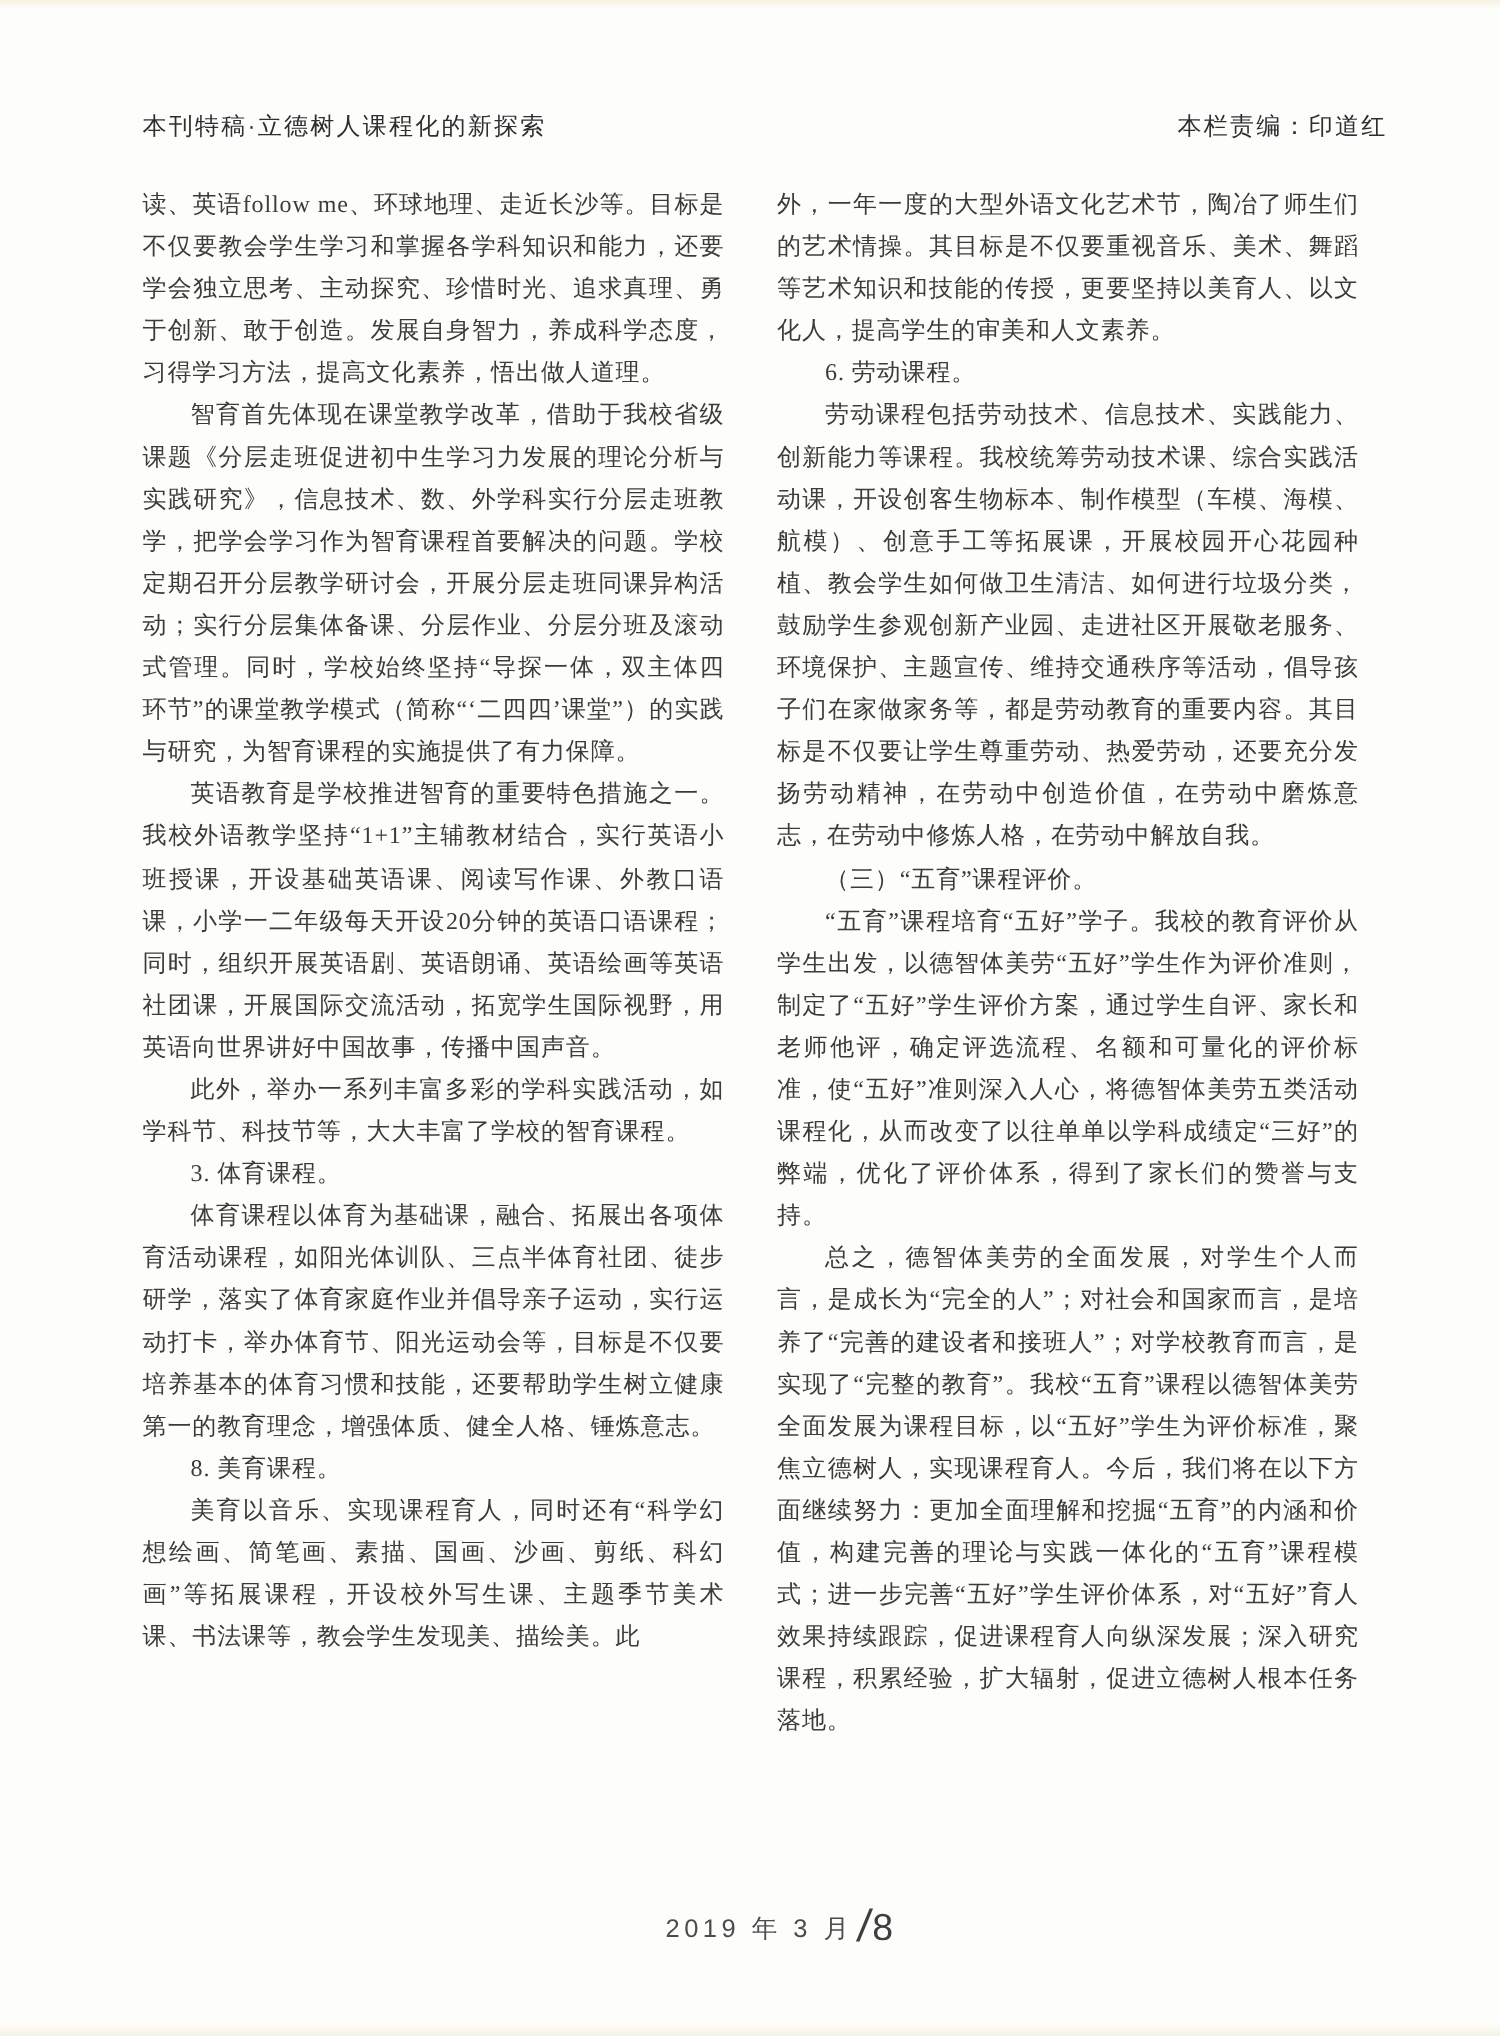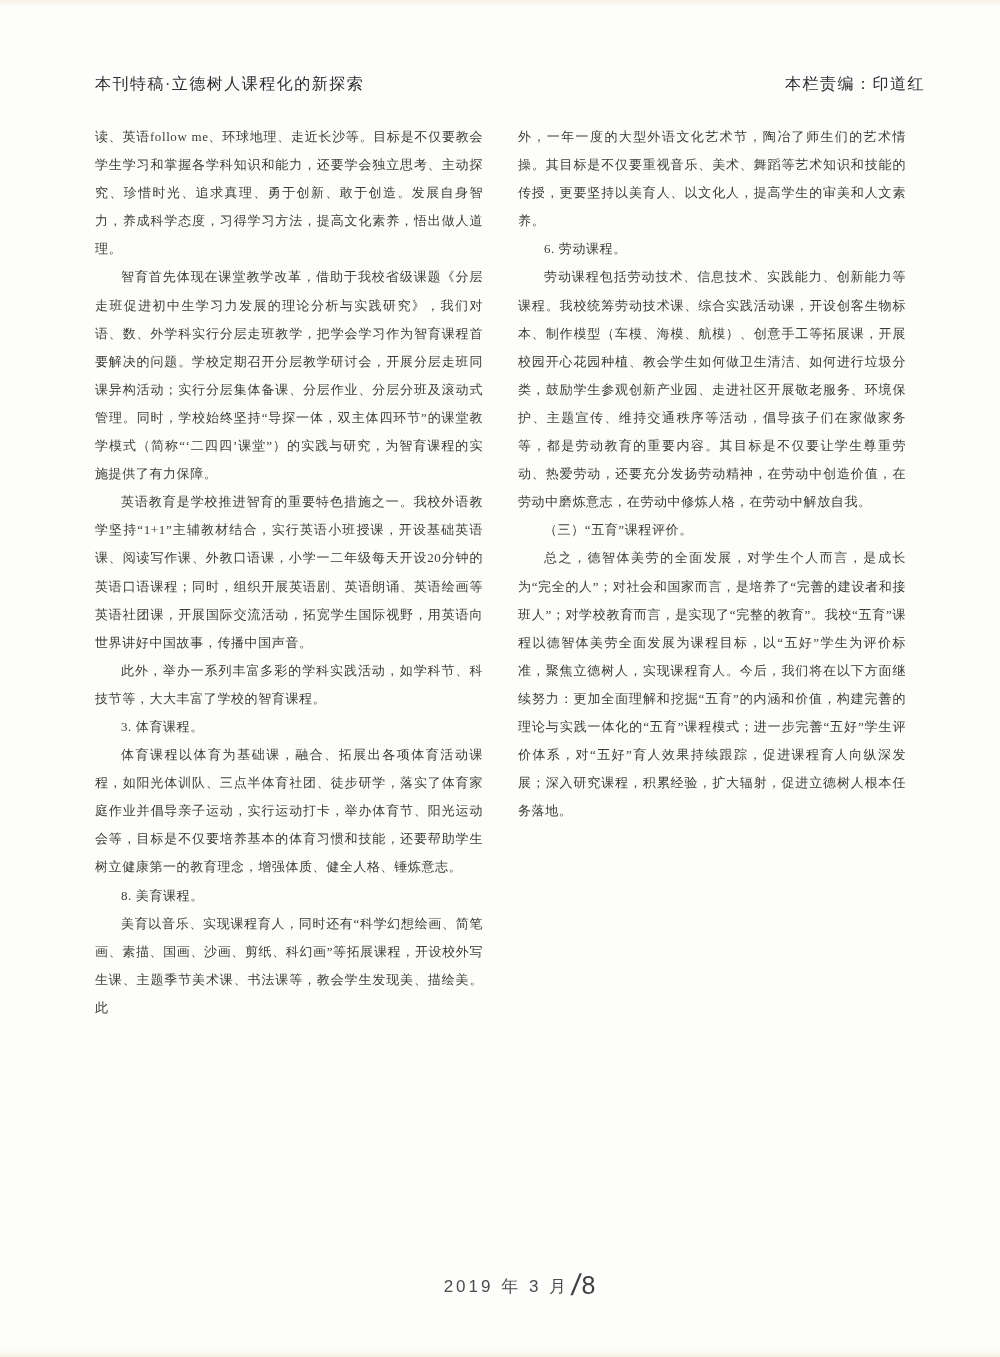--- a/index.html
+++ b/index.html
@@ -59,7 +59,7 @@
   }
   .para {
     margin: 0;
-    font-size: 13px;
+    font-size: 16px;
     line-height: 28.1px;
     color: #3d3b39;
     text-align: justify;

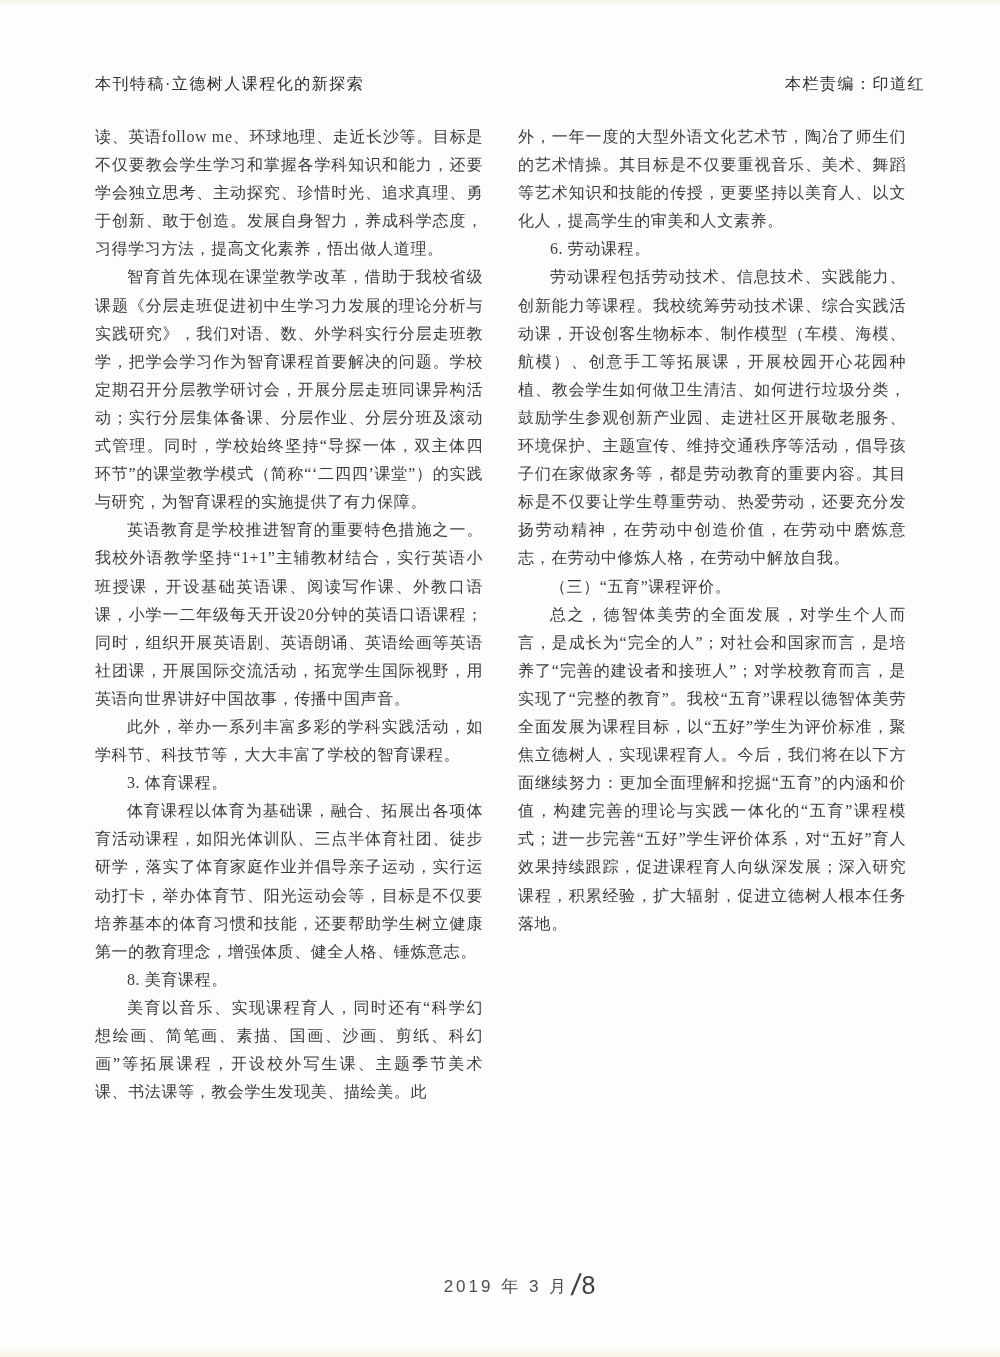--- a/index.html
+++ b/index.html
@@ -109,7 +109,7 @@
   <div class="columns">
     <div class="column">
         <p class="para">读、英语follow me、环球地理、走近长沙等。目标是不仅要教会学生学习和掌握各学科知识和能力，还要学会独立思考、主动探究、珍惜时光、追求真理、勇于创新、敢于创造。发展自身智力，养成科学态度，习得学习方法，提高文化素养，悟出做人道理。</p>
-        <p class="para indent">智育首先体现在课堂教学改革，借助于我校省级课题《分层走班促进初中生学习力发展的理论分析与实践研究》，我们对语、数、外学科实行分层走班教学，把学会学习作为智育课程首要解决的问题。学校定期召开分层教学研讨会，开展分层走班同课异构活动；实行分层集体备课、分层作业、分层分班及滚动式管理。同时，学校始终坚持“导探一体，双主体四环节”的课堂教学模式（简称“‘二四四’课堂”）的实践与研究，为智育课程的实施提供了有力保障。</p>
+        <p class="para indent">智育首先体现在课堂教学改革，借助于我校省级课题《分层走班促进初中生学习力发展的理论分析与实践研究》，信息技术、数、外学科实行分层走班教学，把学会学习作为智育课程首要解决的问题。学校定期召开分层教学研讨会，开展分层走班同课异构活动；实行分层集体备课、分层作业、分层分班及滚动式管理。同时，学校始终坚持“导探一体，双主体四环节”的课堂教学模式（简称“‘二四四’课堂”）的实践与研究，为智育课程的实施提供了有力保障。</p>
         <p class="para indent">英语教育是学校推进智育的重要特色措施之一。我校外语教学坚持“1+1”主辅教材结合，实行英语小班授课，开设基础英语课、阅读写作课、外教口语课，小学一二年级每天开设20分钟的英语口语课程；同时，组织开展英语剧、英语朗诵、英语绘画等英语社团课，开展国际交流活动，拓宽学生国际视野，用英语向世界讲好中国故事，传播中国声音。</p>
         <p class="para indent">此外，举办一系列丰富多彩的学科实践活动，如学科节、科技节等，大大丰富了学校的智育课程。</p>
         <p class="para indent">3. 体育课程。</p>

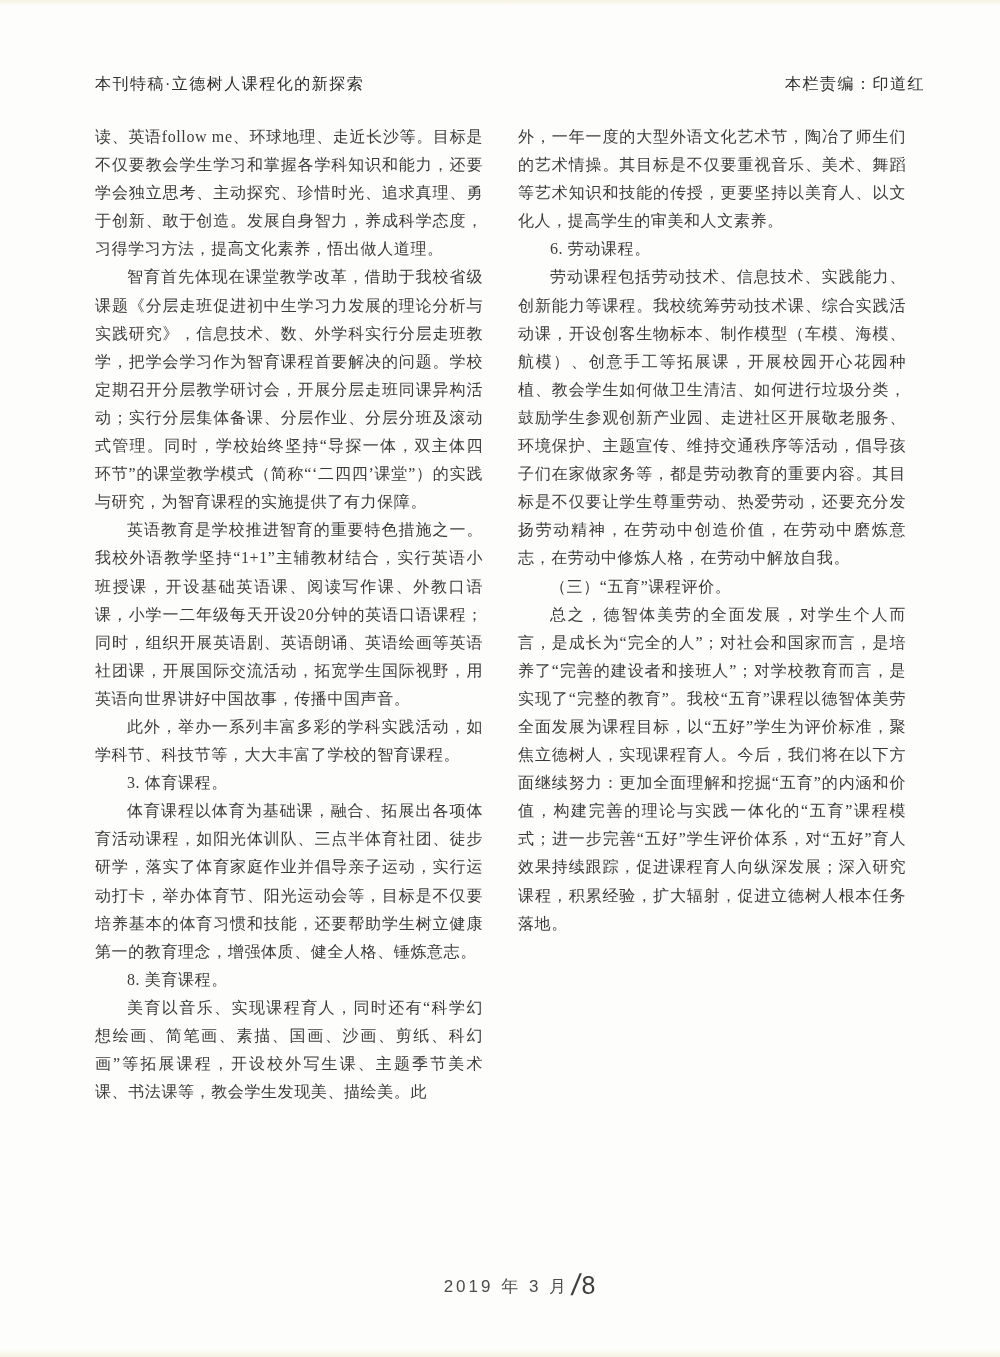--- a/index.html
+++ b/index.html
@@ -122,6 +122,7 @@
         <p class="para indent">6. 劳动课程。</p>
         <p class="para indent">劳动课程包括劳动技术、信息技术、实践能力、创新能力等课程。我校统筹劳动技术课、综合实践活动课，开设创客生物标本、制作模型（车模、海模、航模）、创意手工等拓展课，开展校园开心花园种植、教会学生如何做卫生清洁、如何进行垃圾分类，鼓励学生参观创新产业园、走进社区开展敬老服务、环境保护、主题宣传、维持交通秩序等活动，倡导孩子们在家做家务等，都是劳动教育的重要内容。其目标是不仅要让学生尊重劳动、热爱劳动，还要充分发扬劳动精神，在劳动中创造价值，在劳动中磨炼意志，在劳动中修炼人格，在劳动中解放自我。</p>
         <p class="para indent">（三）“五育”课程评价。</p>
+        <p class="para indent">“五育”课程培育“五好”学子。我校的教育评价从学生出发，以德智体美劳“五好”学生作为评价准则，制定了“五好”学生评价方案，通过学生自评、家长和老师他评，确定评选流程、名额和可量化的评价标准，使“五好”准则深入人心，将德智体美劳五类活动课程化，从而改变了以往单单以学科成绩定“三好”的弊端，优化了评价体系，得到了家长们的赞誉与支持。</p>
         <p class="para indent">总之，德智体美劳的全面发展，对学生个人而言，是成长为“完全的人”；对社会和国家而言，是培养了“完善的建设者和接班人”；对学校教育而言，是实现了“完整的教育”。我校“五育”课程以德智体美劳全面发展为课程目标，以“五好”学生为评价标准，聚焦立德树人，实现课程育人。今后，我们将在以下方面继续努力：更加全面理解和挖掘“五育”的内涵和价值，构建完善的理论与实践一体化的“五育”课程模式；进一步完善“五好”学生评价体系，对“五好”育人效果持续跟踪，促进课程育人向纵深发展；深入研究课程，积累经验，扩大辐射，促进立德树人根本任务落地。</p>
       </div>
   </div>

